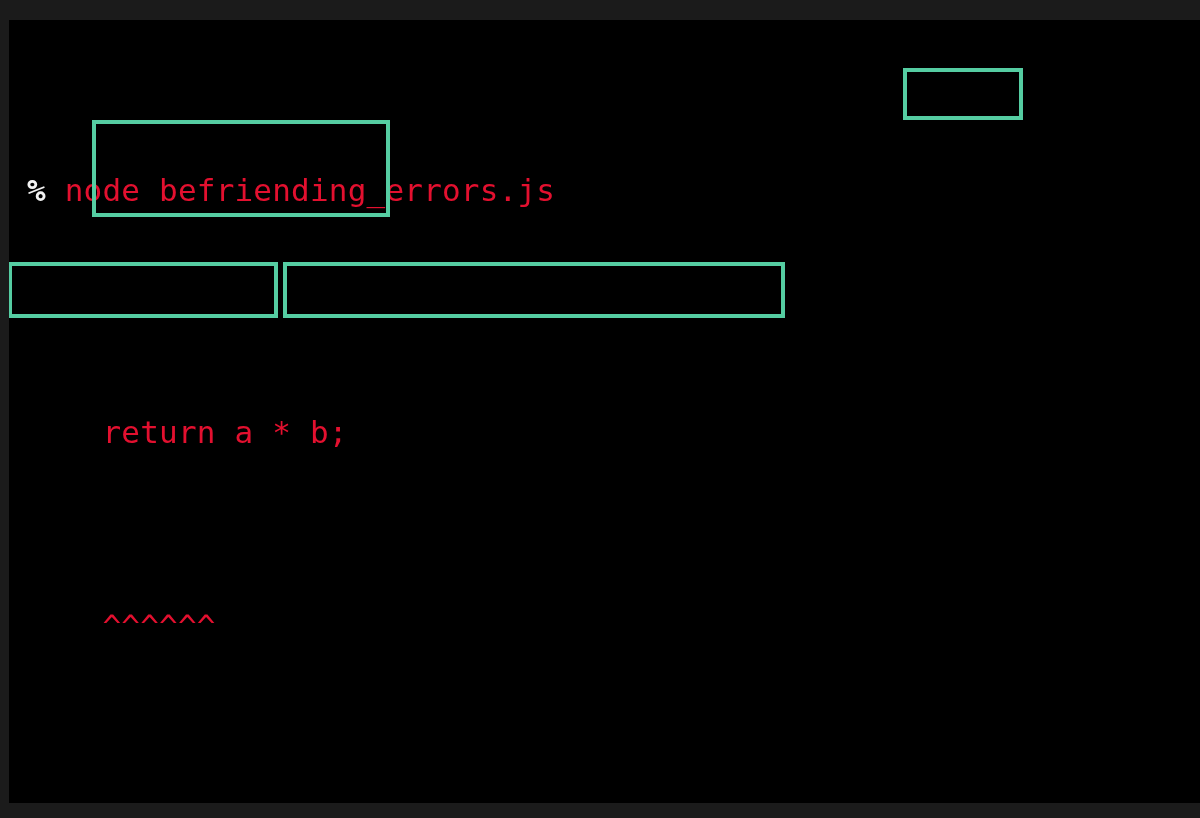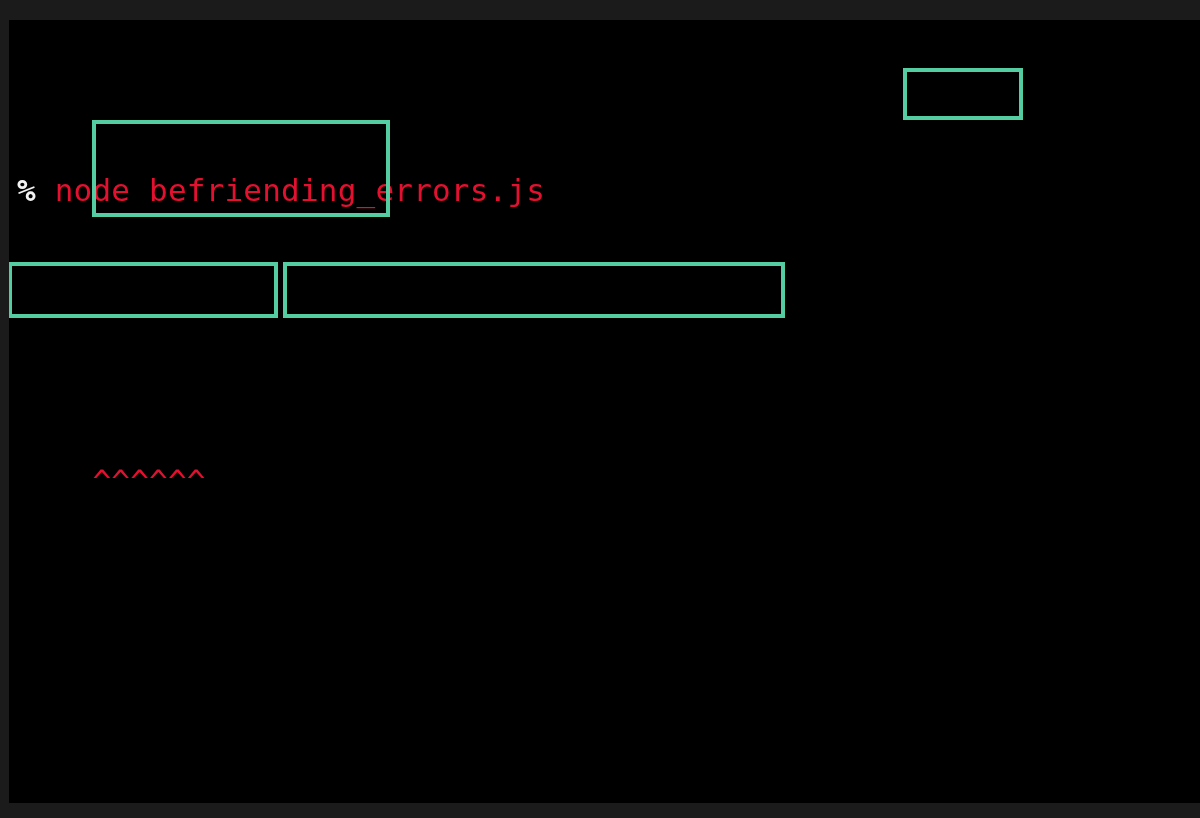--- a/index.html
+++ b/index.html
@@ -53,7 +53,7 @@
   .line {
     position: relative;
     height: 48.5px;
-    padding-left: 8px;
+    padding-left: 18px;
     white-space: pre;
     color: #e3102f;
   }

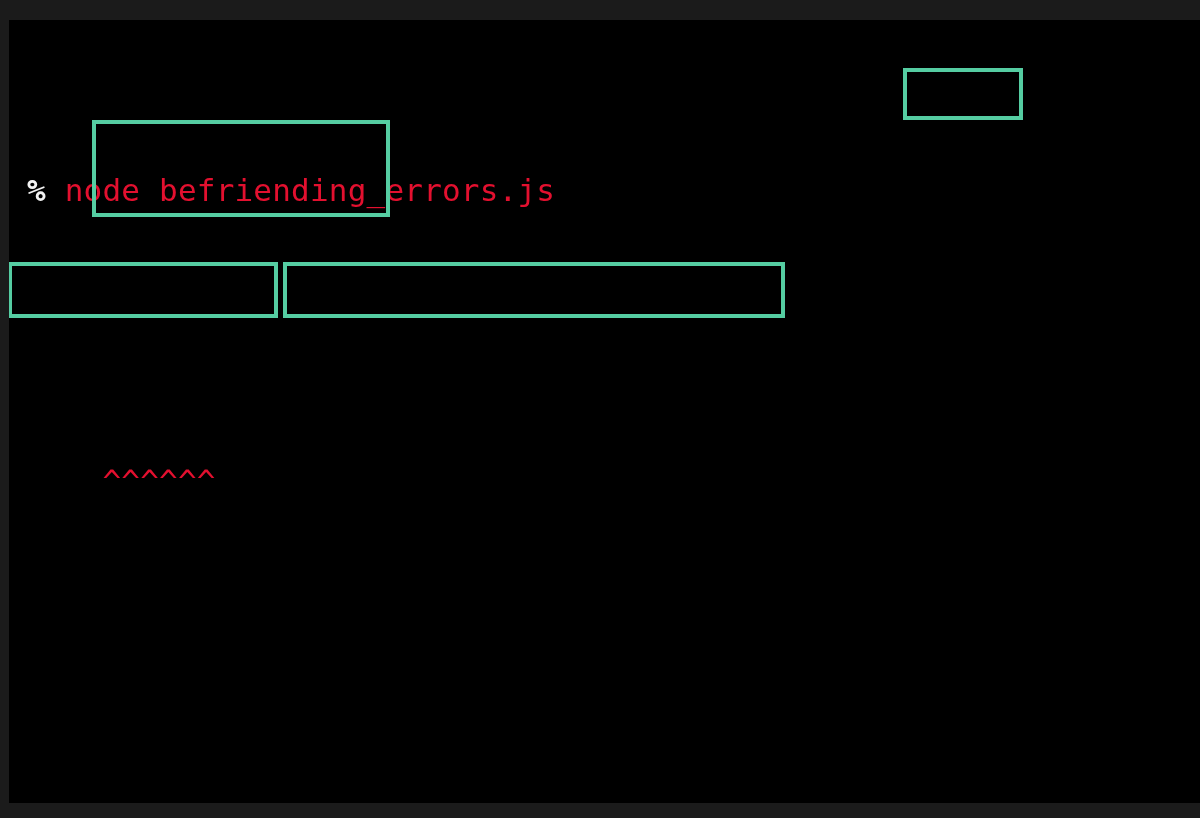--- a/index.html
+++ b/index.html
@@ -115,6 +115,7 @@
       <div class="line"><span class="prompt-sigil">%</span><span class="cmd-text"> node befriending_errors.js</span></div>
 
 
+      <div class="line">    return a * b;</div>
 
       <div class="line">    ^^^^^^</div>
 

